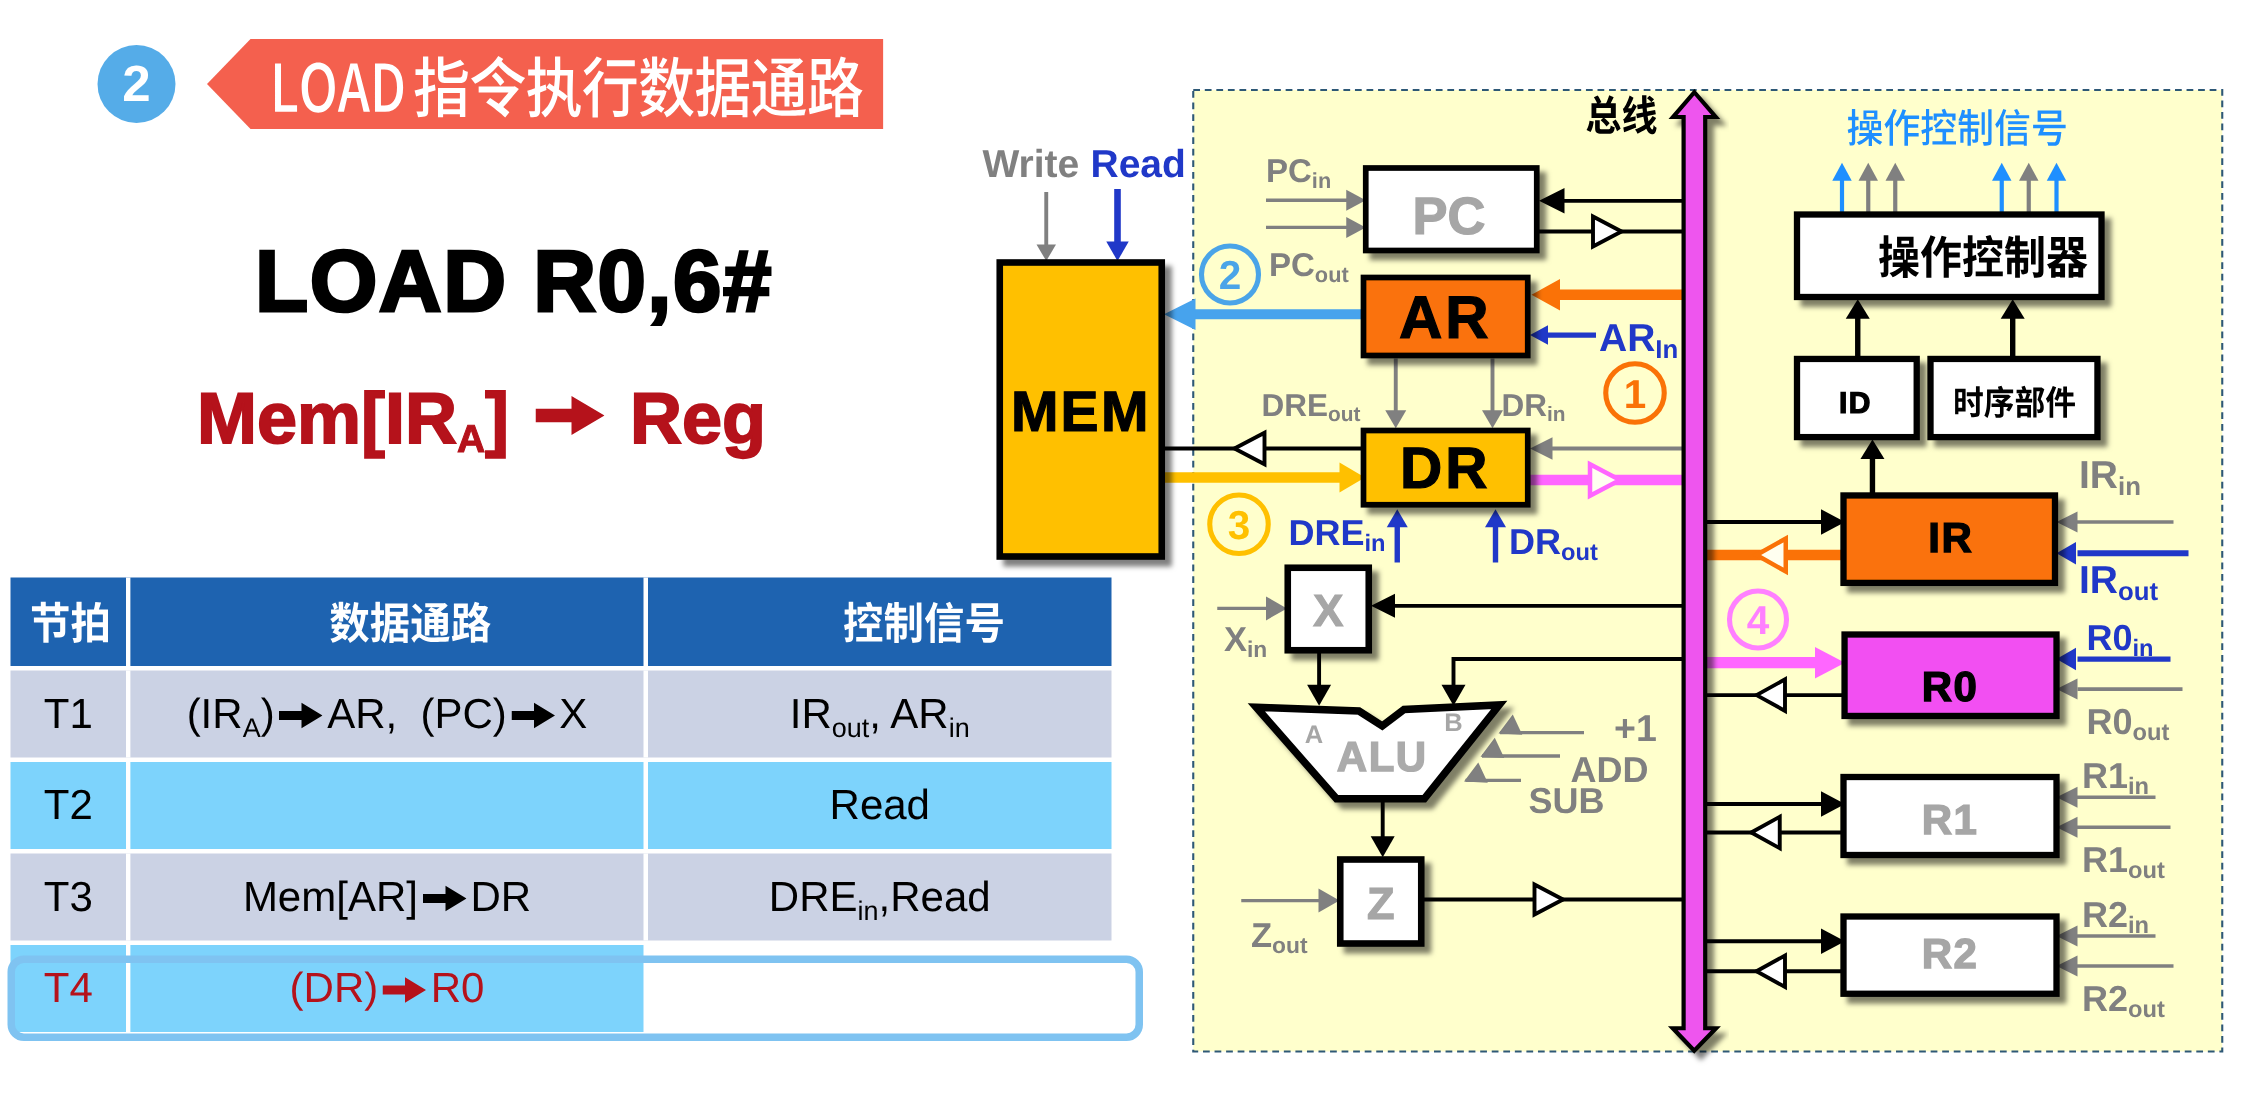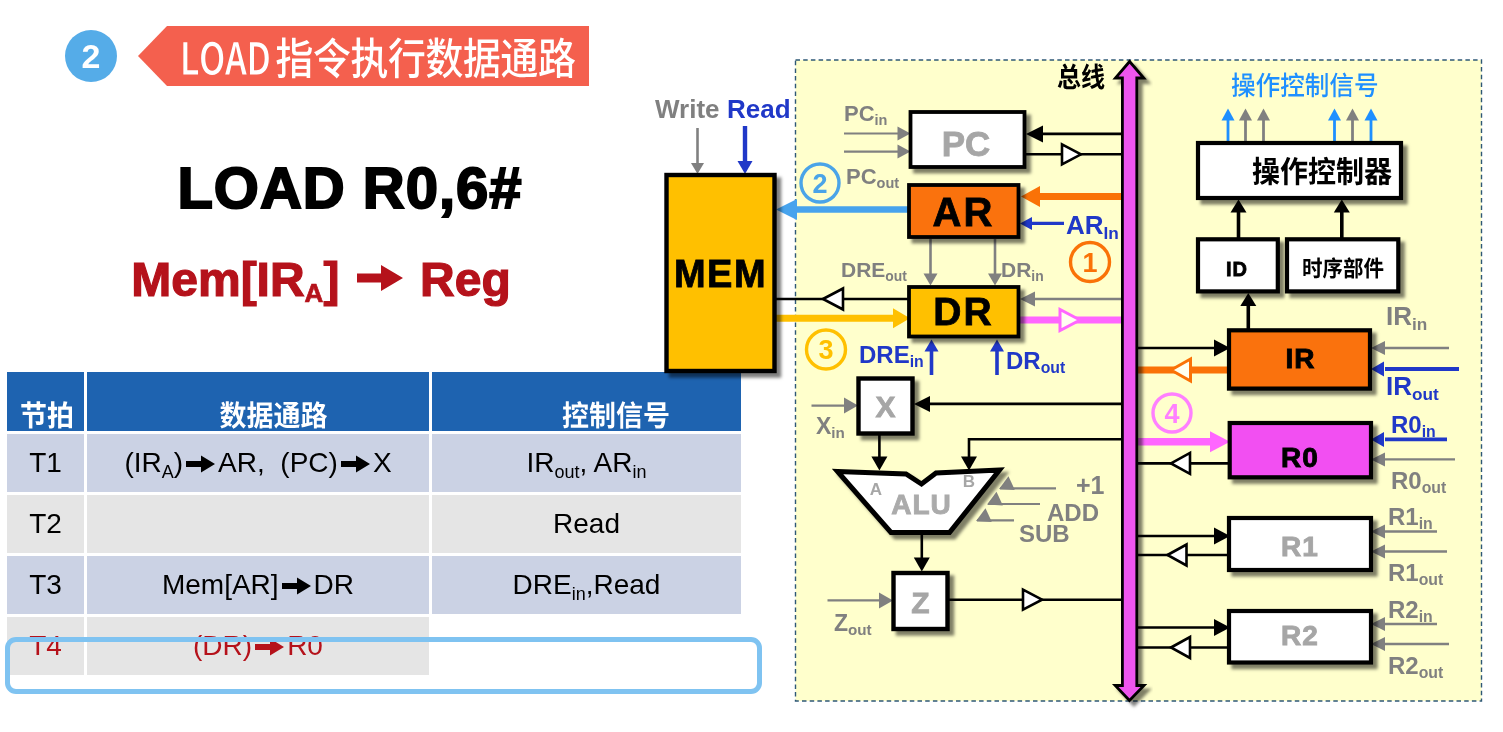--- a/index.html
+++ b/index.html
@@ -7,7 +7,7 @@
 .abs{position:absolute}
 #badge{left:65px;top:30px;width:52px;height:52px;border-radius:50%;background:#55ACE8;color:#fff;font-size:34px;font-weight:bold;text-align:center;line-height:52px}
 #banner{left:138px;top:26px;width:451px;height:60px;background:#F4604E;clip-path:polygon(0 50%,29px 0,100% 0,100% 100%,29px 100%)}
-#h1{left:170px;top:154px;width:360px;text-align:center;font-size:58px;font-weight:bold;color:#000;-webkit-text-stroke:2px #000;letter-spacing:1px}
+#h1{left:170px;top:154px;width:360px;font-size:58px;font-weight:bold;color:#000;-webkit-text-stroke:2px #000;letter-spacing:1px}
 #h2{left:110px;top:252px;width:422px;text-align:center;font-size:48px;font-weight:bold;color:#B5121B;-webkit-text-stroke:1.2px #B5121B;white-space:nowrap}
 #h2 sub{font-size:26px;-webkit-text-stroke:0.7px #B5121B}
 #tbl{position:absolute;left:7px;top:372px;width:765px;font-size:28px;color:#000}

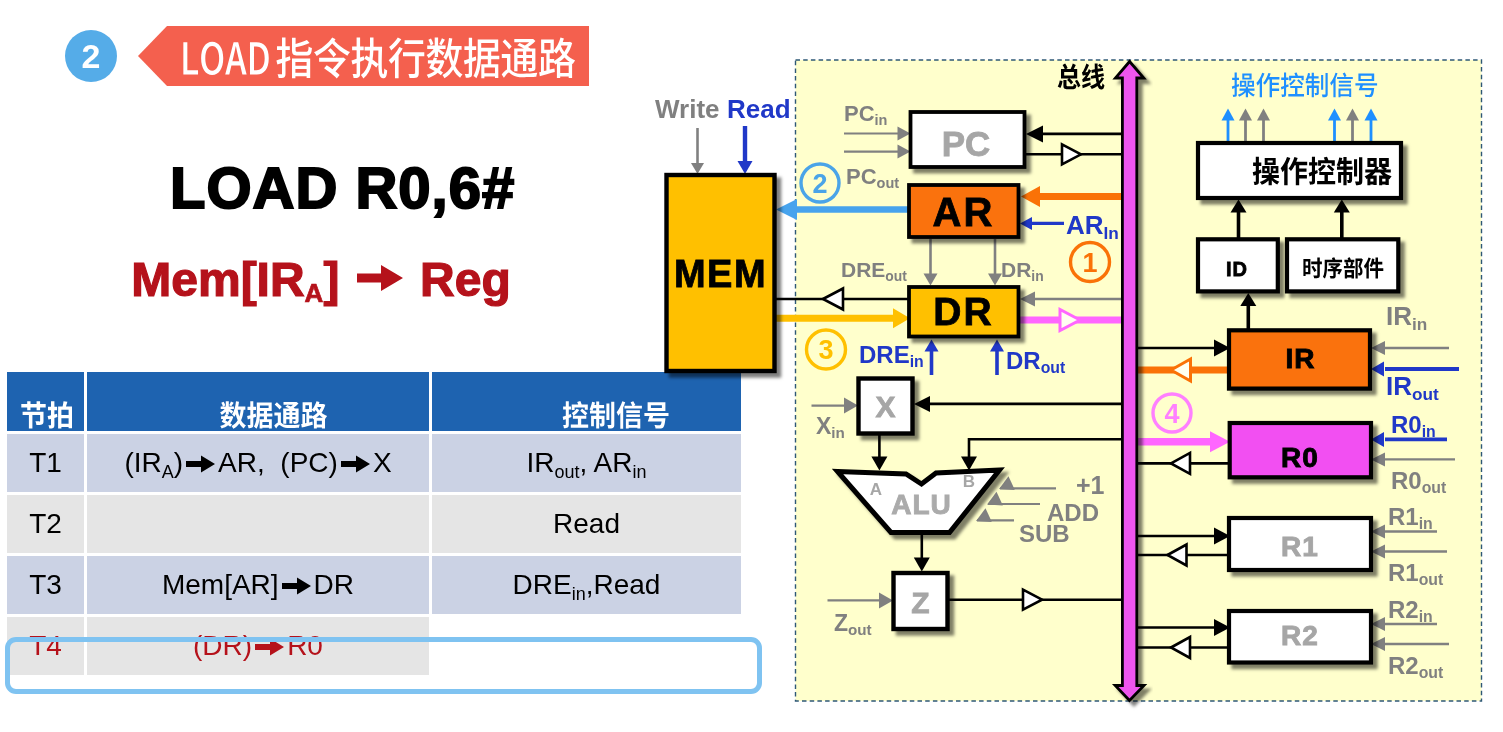--- a/index.html
+++ b/index.html
@@ -10,7 +10,7 @@
 #h1{left:170px;top:154px;width:360px;font-size:58px;font-weight:bold;color:#000;-webkit-text-stroke:2px #000;letter-spacing:1px}
 #h2{left:110px;top:252px;width:422px;text-align:center;font-size:48px;font-weight:bold;color:#B5121B;-webkit-text-stroke:1.2px #B5121B;white-space:nowrap}
 #h2 sub{font-size:26px;-webkit-text-stroke:0.7px #B5121B}
-#tbl{position:absolute;left:7px;top:372px;width:765px;font-size:28px;color:#000}
+#tbl{position:absolute;left:7px;top:385px;width:765px;font-size:28px;color:#000}
 .row{display:flex;width:765px}
 .hd{height:59px}
 .r{height:58px;margin-top:3px}

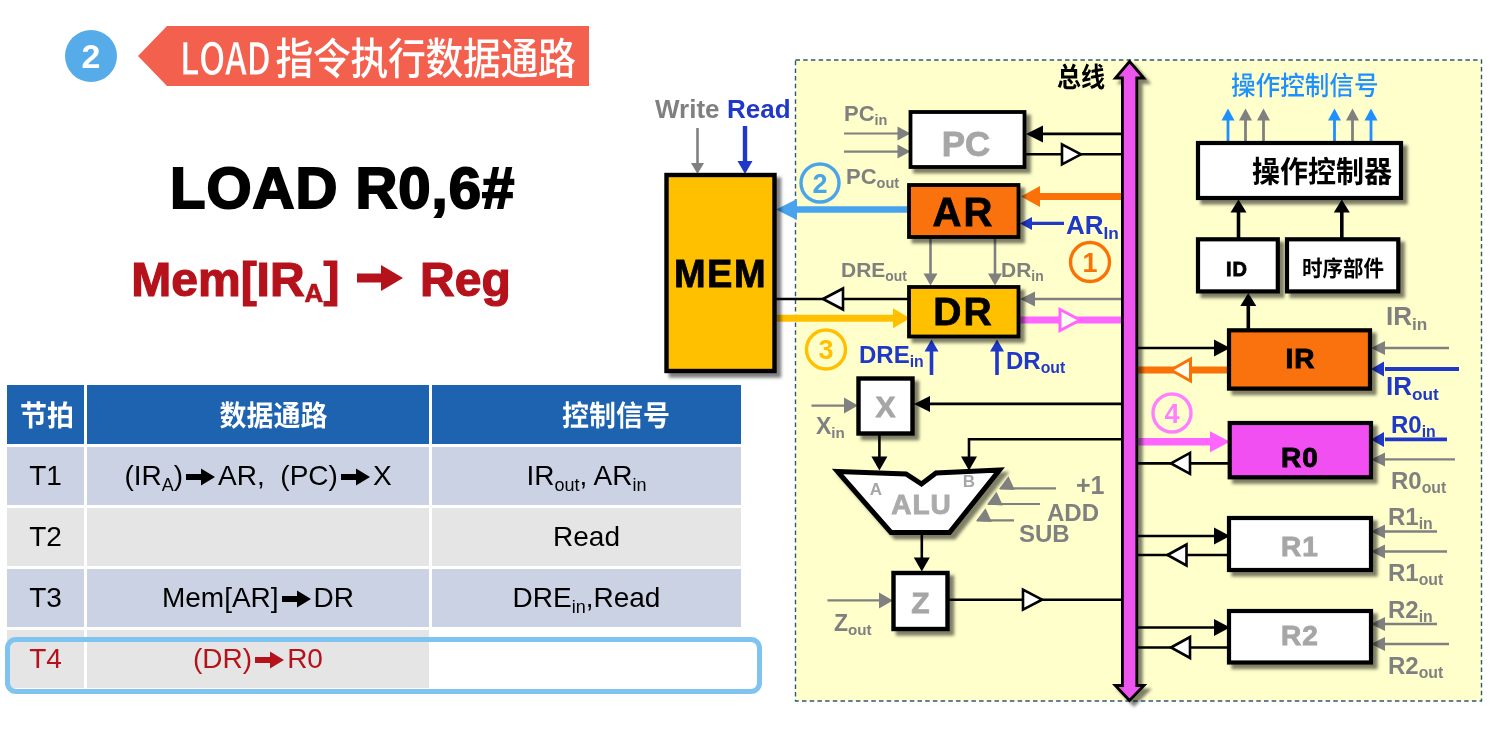--- a/index.html
+++ b/index.html
@@ -17,7 +17,7 @@
 .row div{text-align:center}
 .hd div{background:#1E63B0}
 .ra div{background:#CBD2E4}
-.rb div{background:#e5e5e5}
+.rb div{background:#7dd3fc}
 .c1{width:80px;line-height:58px;border-right:3px solid #fff}
 .c2{width:345px;line-height:58px;border-right:3px solid #fff}
 .c3{width:309px;line-height:58px}

